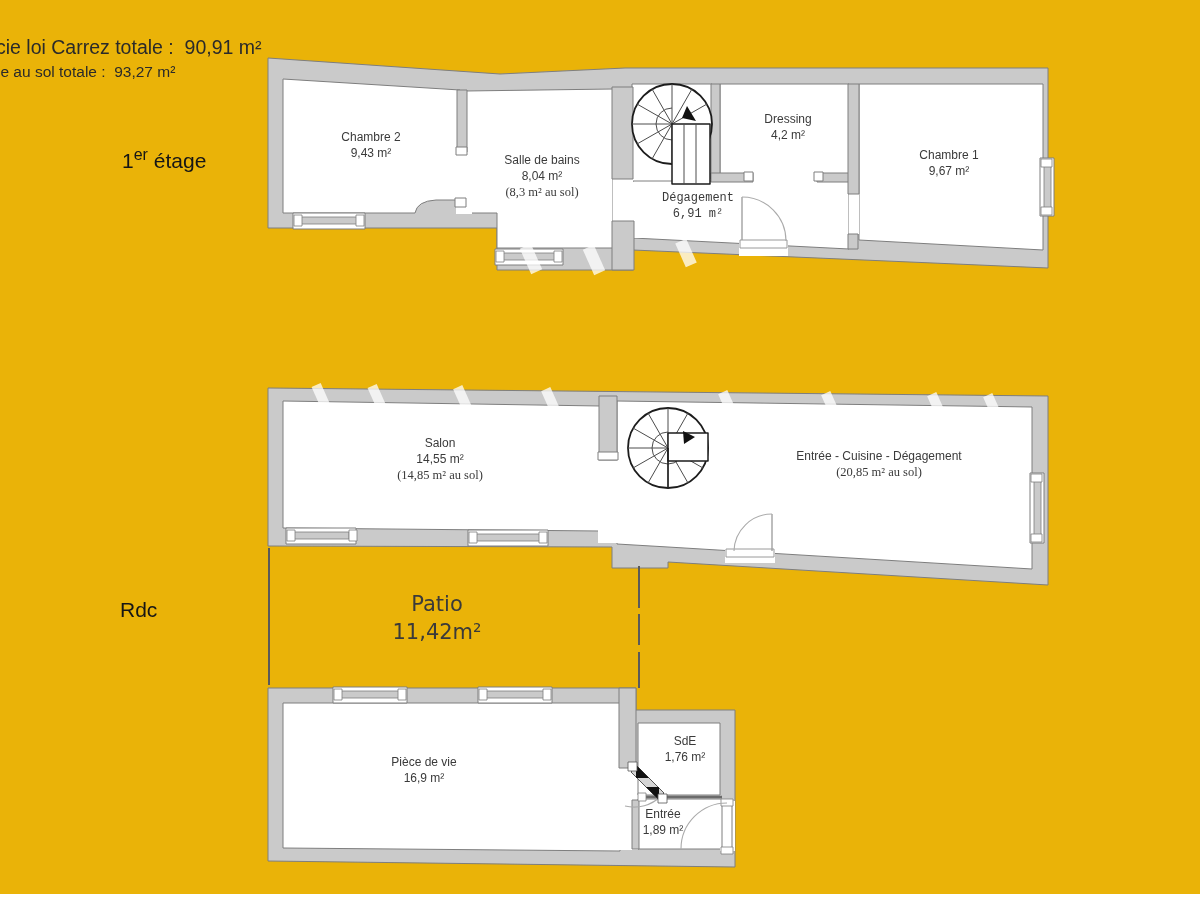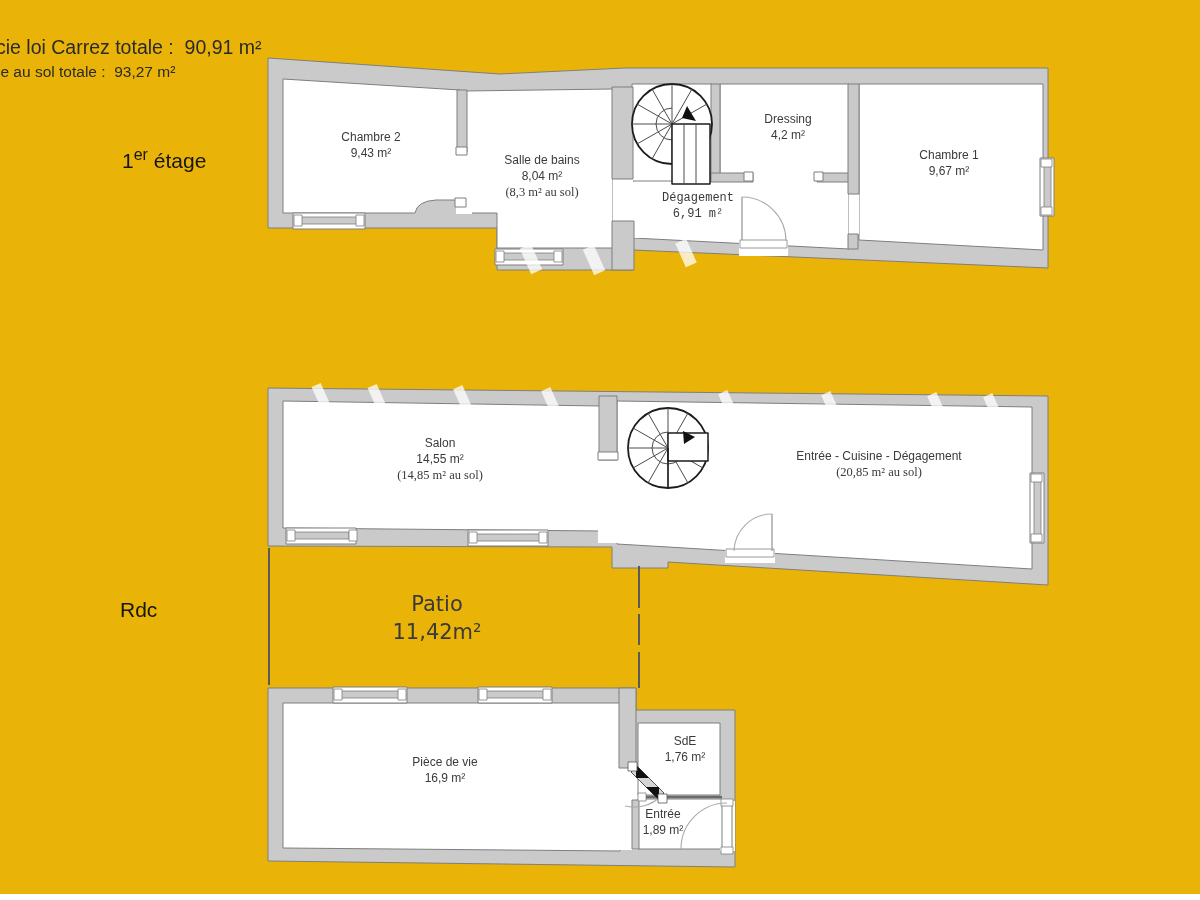--- a/index.html
+++ b/index.html
@@ -264,7 +264,7 @@
   <div class="rn">Patio</div>
   <div class="ra">11,42m²</div>
 </div>
-<div class="room-label" style="left:445px;top:754px;">
+<div class="room-label" style="left:424px;top:754px;">
   <div class="rn">Pièce de vie</div>
   <div class="ra">16,9 m²</div>
 </div>

